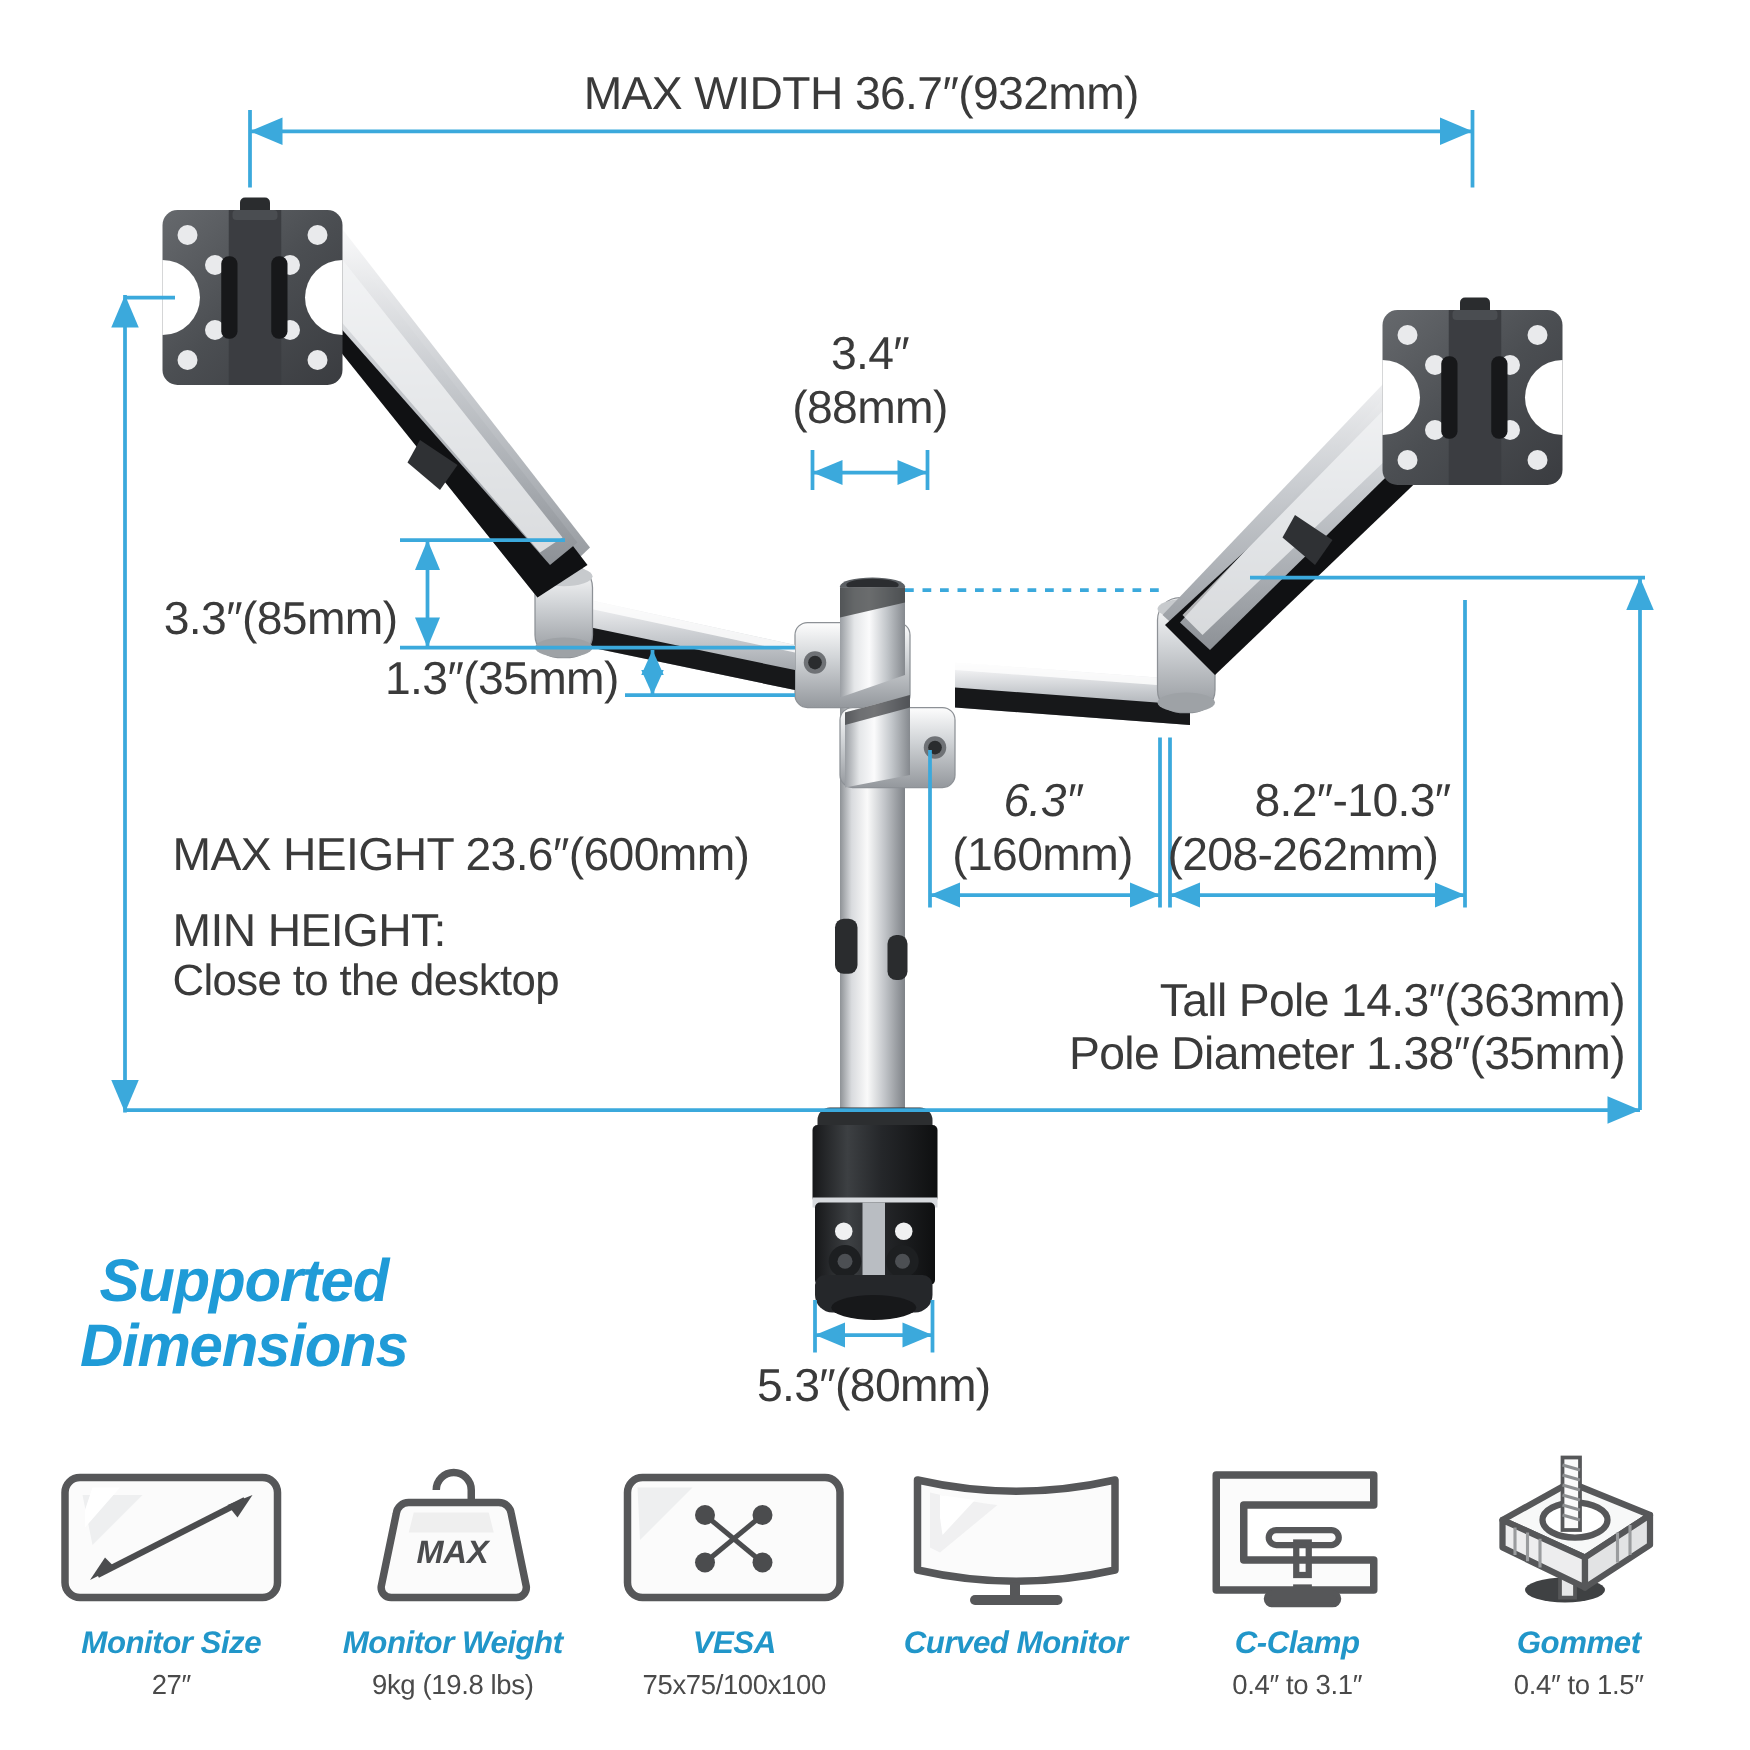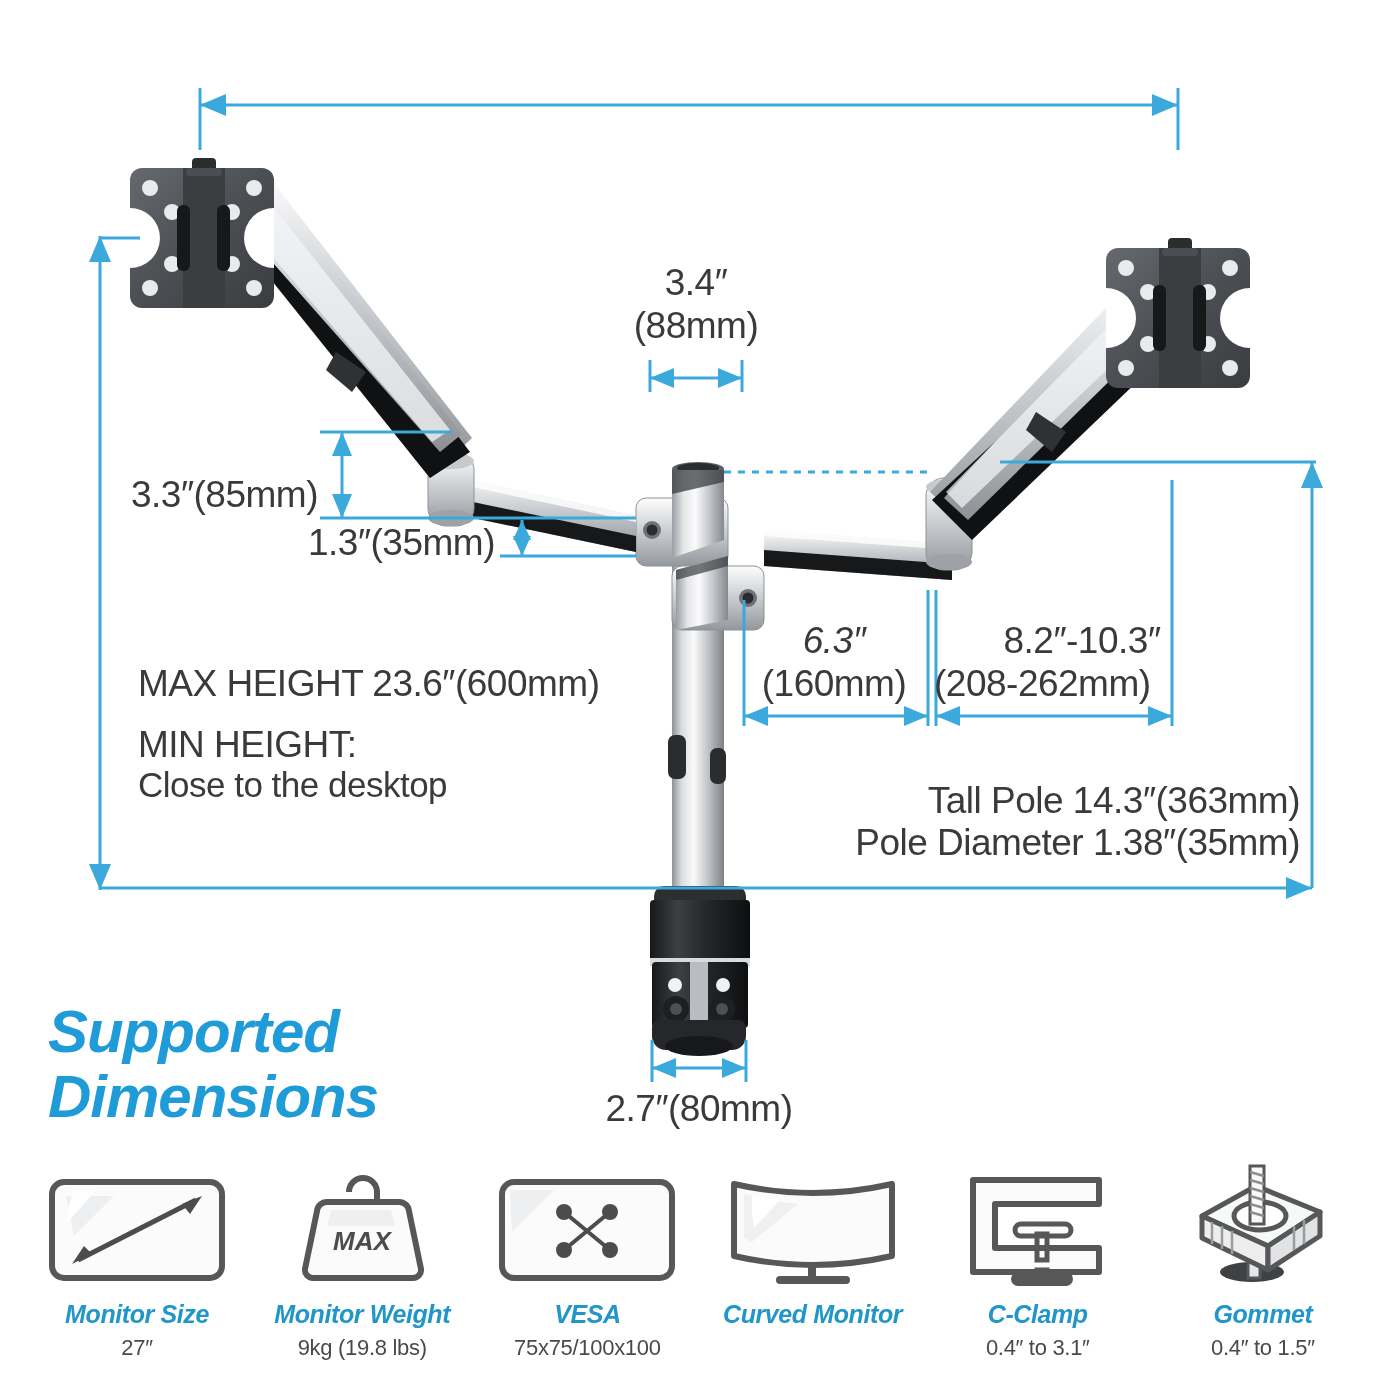--- a/index.html
+++ b/index.html
@@ -318,6 +318,7 @@
     <line x1="724" y1="472" x2="930" y2="472" stroke="#3BA9DC" stroke-width="3" stroke-dasharray="7 7"></line>
   </svg>
 
+  <div class="dim big ctr" style="left:389px;top:54px;width:600px;">MAX WIDTH  36.7″(932mm)</div>
 
   <div class="dim big ctr" style="left:596px;top:262px;width:200px;">3.4″</div>
   <div class="dim big ctr" style="left:596px;top:305px;width:200px;">(88mm)</div>

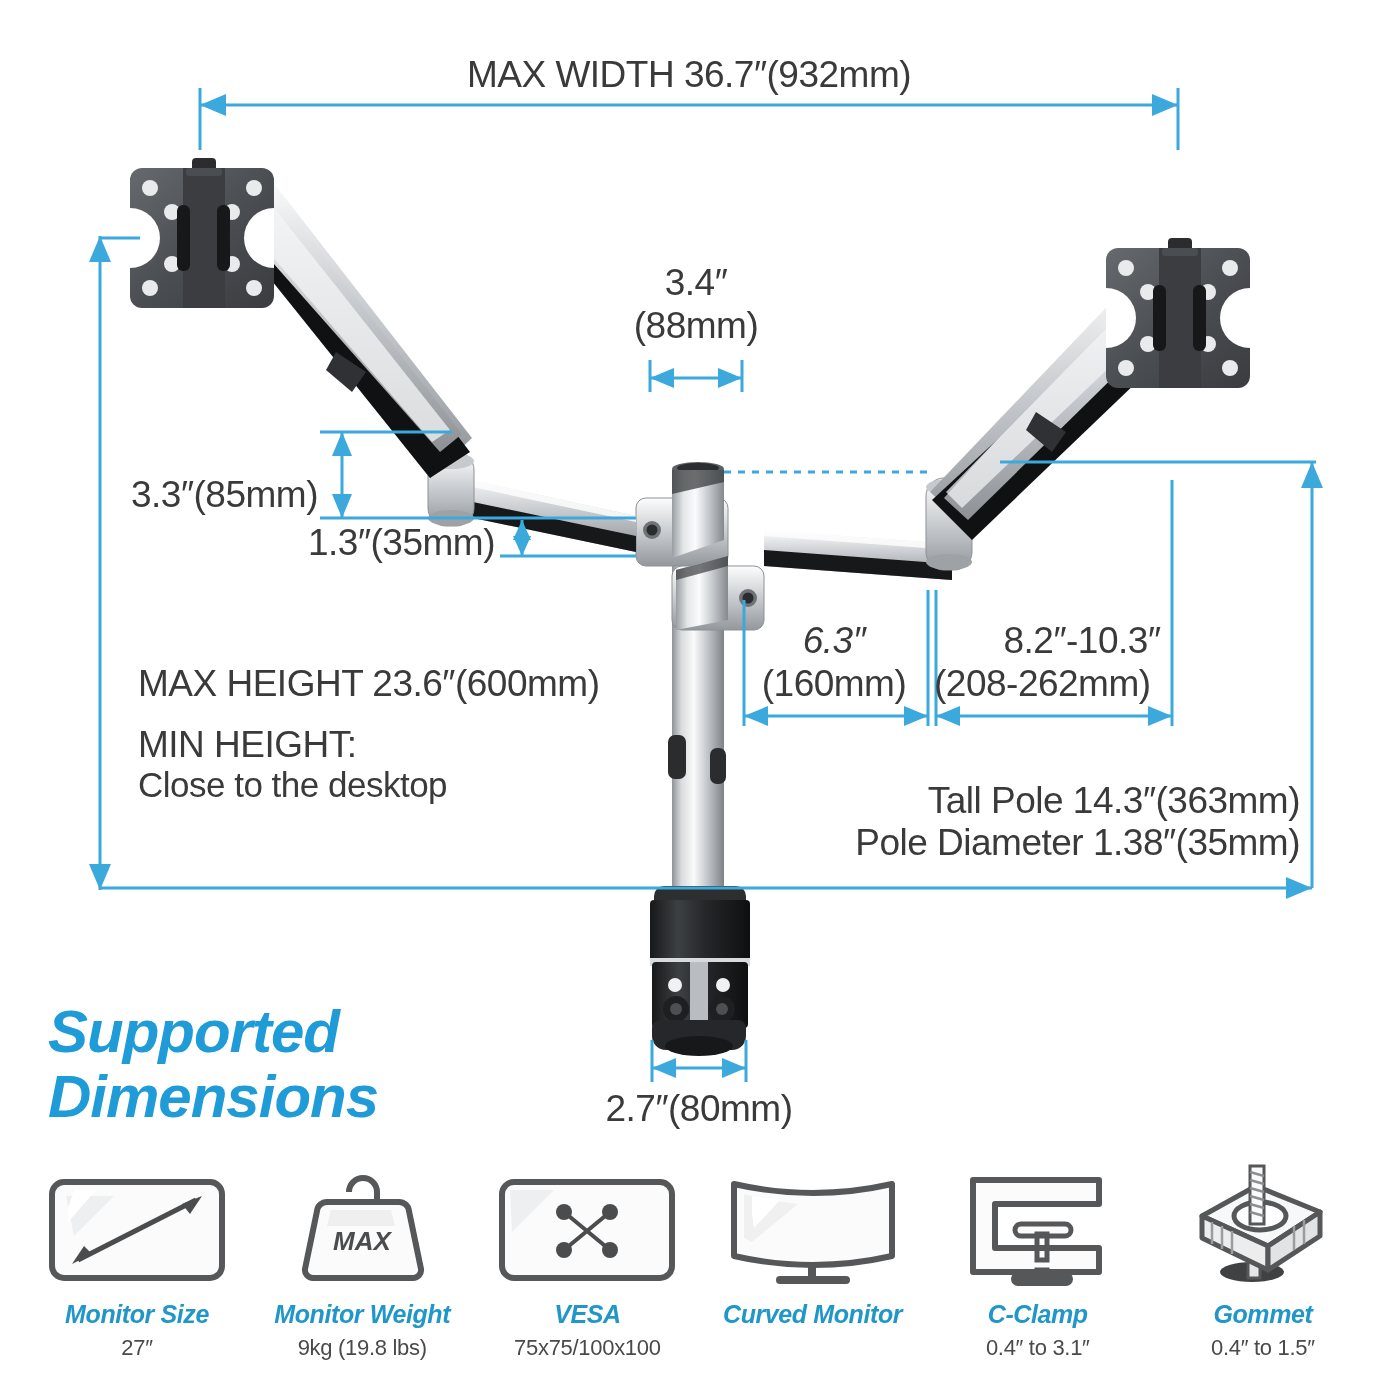--- a/index.html
+++ b/index.html
@@ -34,13 +34,14 @@
   
   .sd-head{
     position:absolute;
-    left:48px; top:1000px;
-    font-size:60px;
+    left:64px; top:1000px;
+    font-size:48px;
     font-weight:bold;
     font-style:italic;
     color:#1F9BD7;
     line-height:1.08;
     letter-spacing:-1px;
+    text-align:center;
   }
 
   

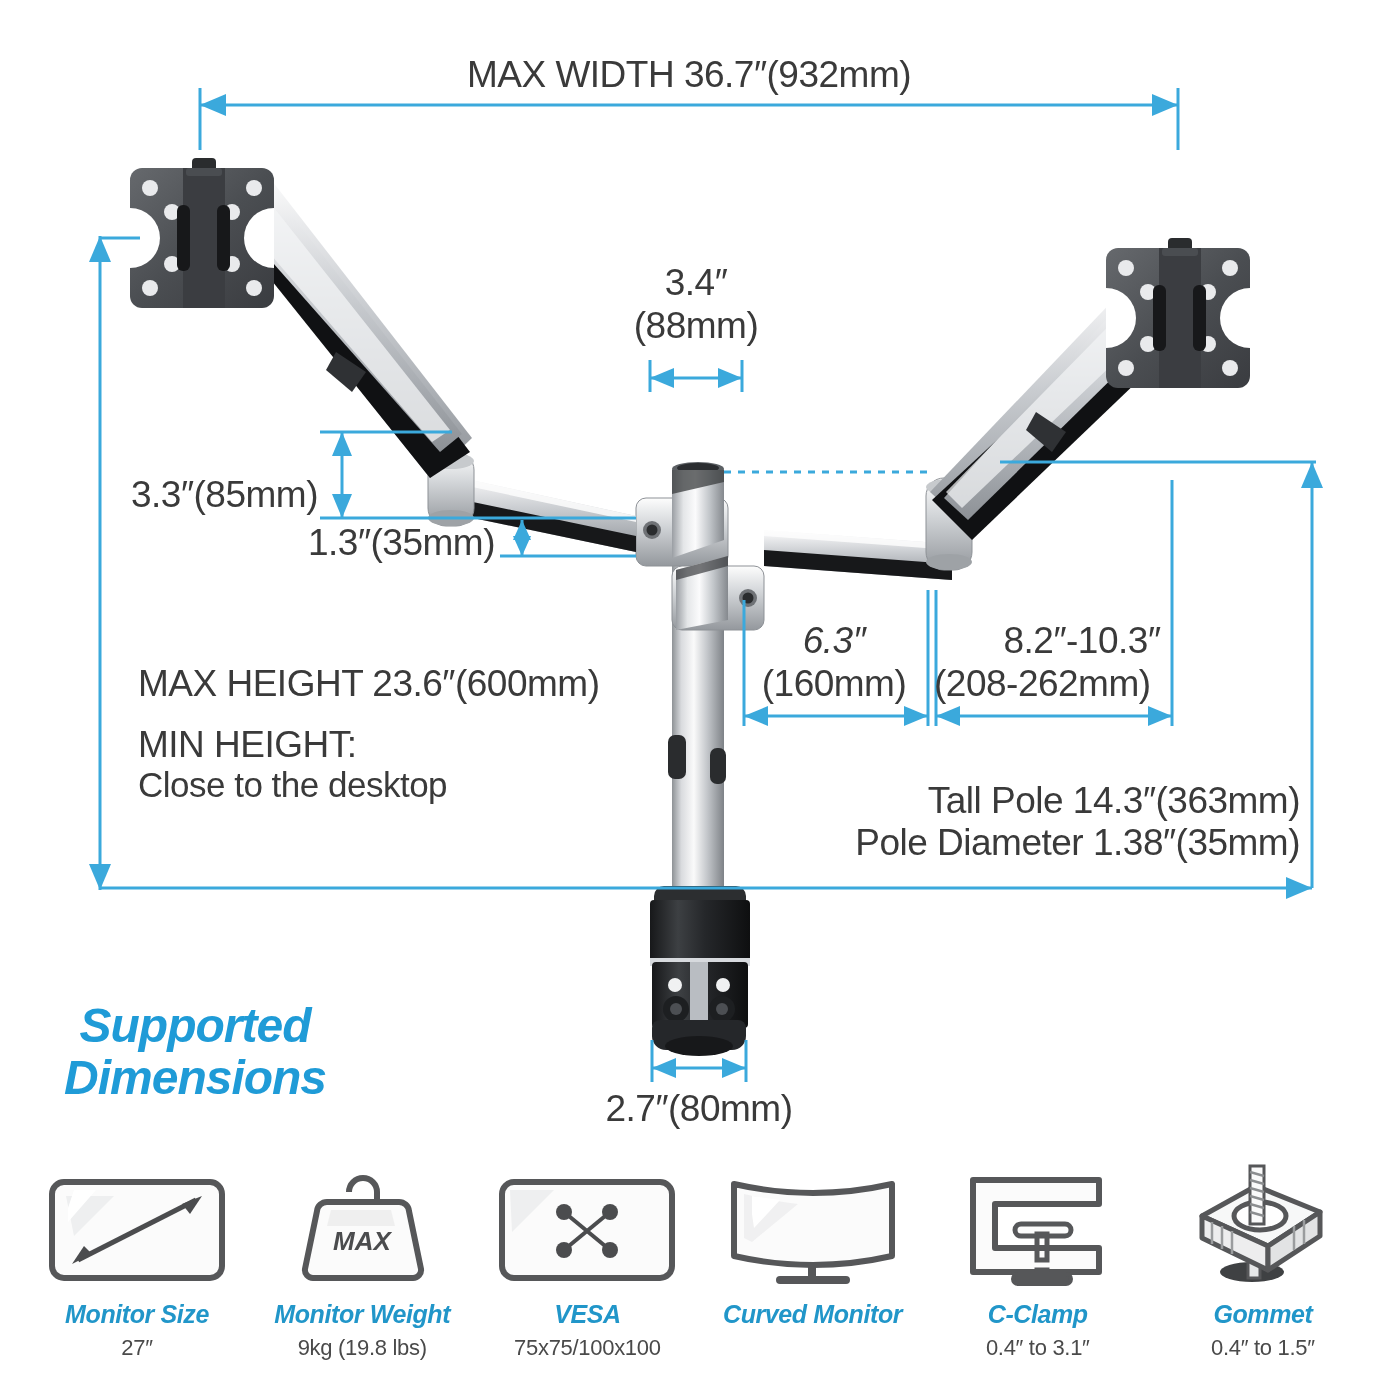--- a/index.html
+++ b/index.html
@@ -341,7 +341,7 @@
   <div class="dim big right" style="left:860px;top:780px;width:440px;">Tall Pole 14.3″(363mm)</div>
   <div class="dim big right" style="left:820px;top:822px;width:480px;">Pole Diameter 1.38″(35mm)</div>
 
-  <div class="dim big ctr" style="left:599px;top:1088px;width:200px;">2.7″(80mm)</div>
+  <div class="dim big ctr" style="left:599px;top:1088px;width:200px;">5.3″(80mm)</div>
 
   <div class="sd-head">
     <div>Supported</div>

